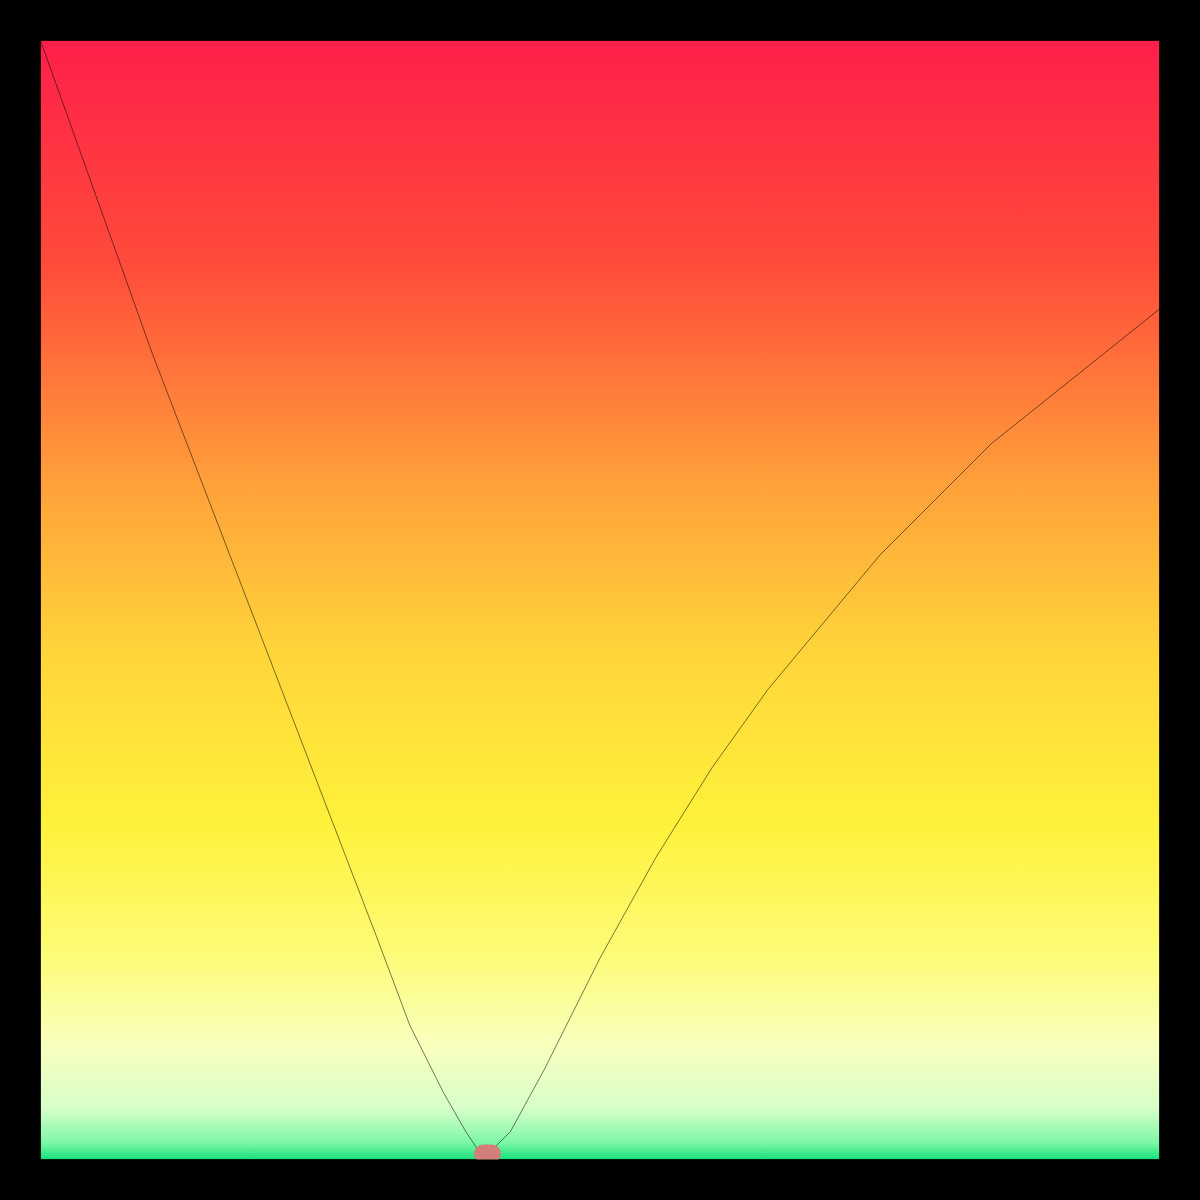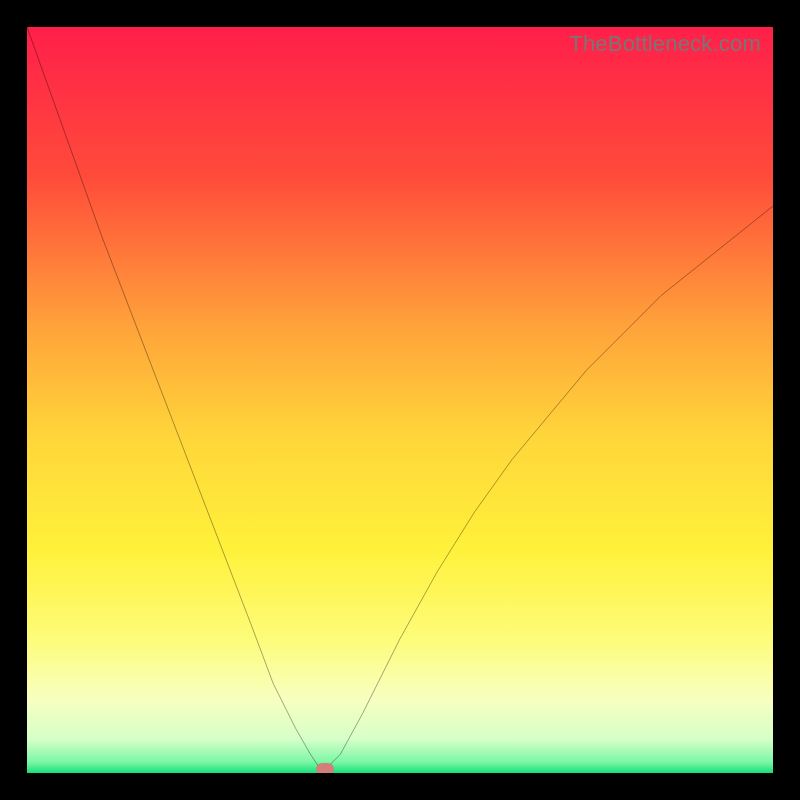--- a/index.html
+++ b/index.html
@@ -82,7 +82,6 @@
 
     <div class="marker" id="marker" style="left: 298.4px; top: 742.27px; background: rgb(210, 127, 123);"></div>
 
-    <div class="watermark">TheBottleneck.com</div>
   </div>
 
 </div>

